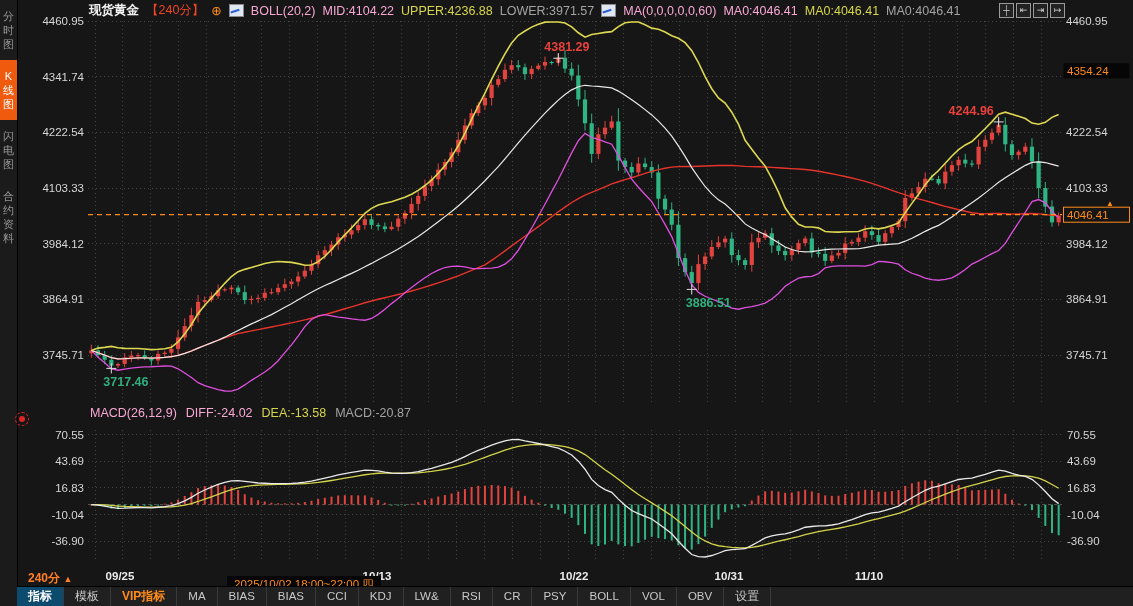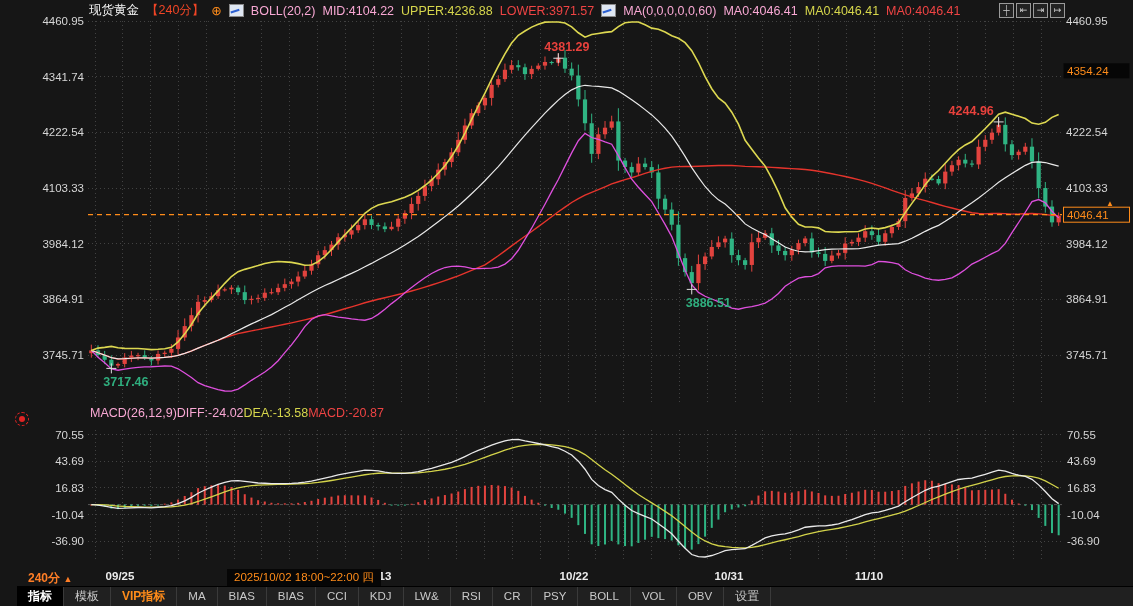--- a/index.html
+++ b/index.html
@@ -635,6 +635,12 @@
       </g>
     </svg>
 
+  <div class="sidebar">
+    <div class="side-item">分时图</div>
+    <div class="side-item active">K线图</div>
+    <div class="side-item">闪电图</div>
+    <div class="side-item">合约资料</div>
+  </div>
   <div class="hot-icon"></div>
 
   <div class="header">

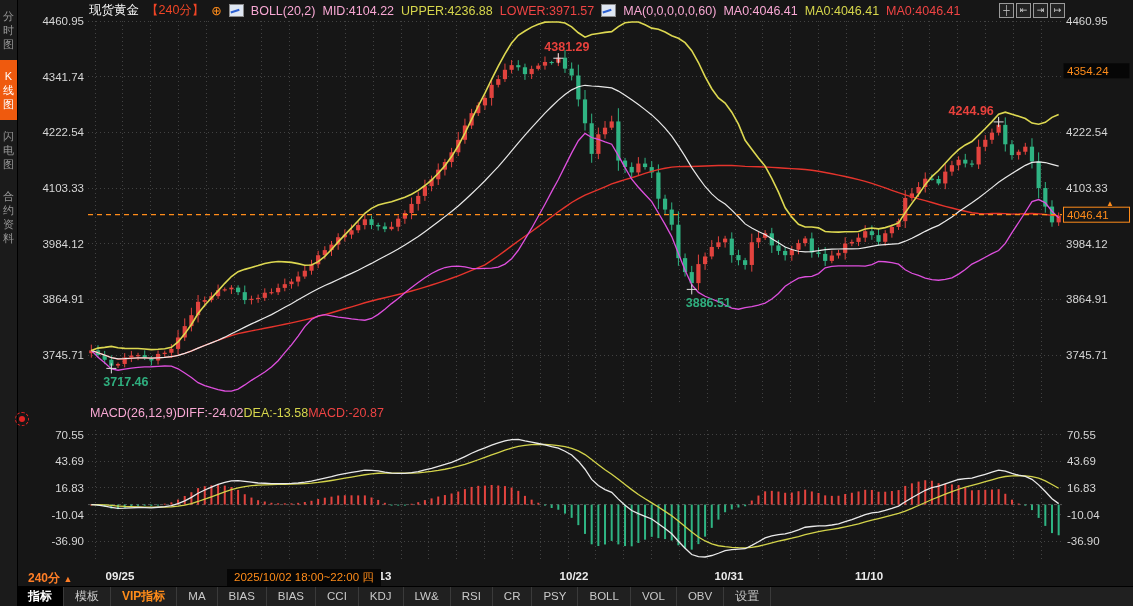--- a/index.html
+++ b/index.html
@@ -18,7 +18,7 @@
   
   .header{position:absolute;left:89px;top:2px;height:17px;display:flex;align-items:center;gap:7px;
           font-size:12.5px;z-index:3;white-space:nowrap;}
-  .w{color:#f9a8d4;} .sym{color:#f2f2f2;font-weight:normal;} .per{color:#f04526;}
+  .w{color:#f9a8d4;} .sym{color:#f2f2f2;font-weight:bold;} .per{color:#f04526;}
   .yl{color:#d6d64c;} .mg{color:#ef4444;} .org{color:#ff8c1a;}
   .mini-chart-icon{display:inline-block;width:13px;height:11px;background:#dfe7f2;border:1px solid #8a8a8a;position:relative;}
   .mini-chart-icon::after{content:"";position:absolute;left:1px;top:5px;width:9px;height:3px;

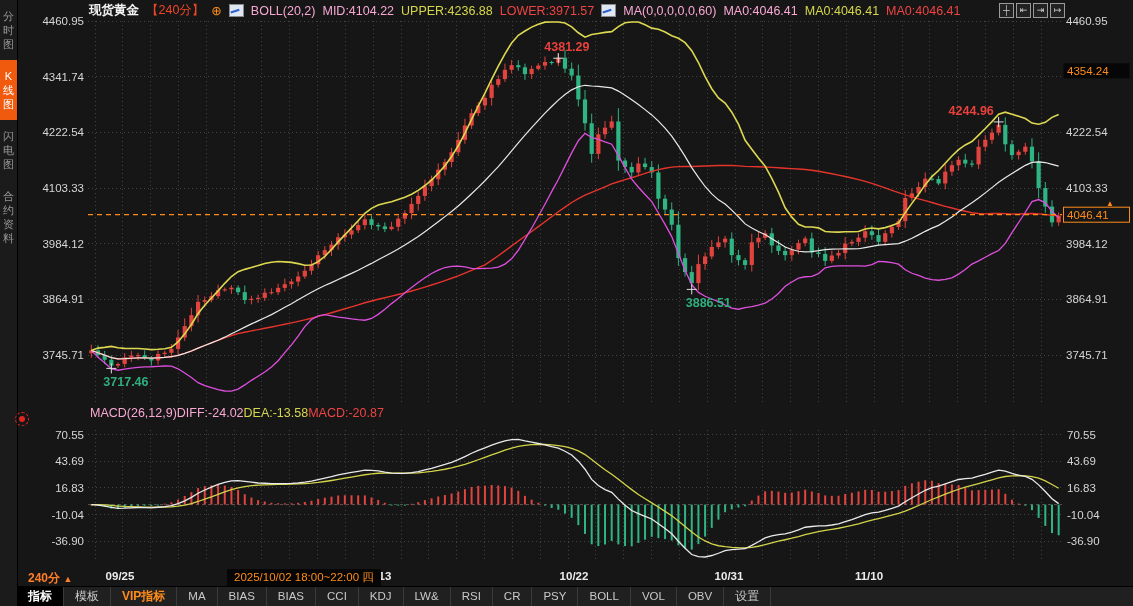--- a/index.html
+++ b/index.html
@@ -19,7 +19,7 @@
   .header{position:absolute;left:89px;top:2px;height:17px;display:flex;align-items:center;gap:7px;
           font-size:12.5px;z-index:3;white-space:nowrap;}
   .w{color:#f9a8d4;} .sym{color:#f2f2f2;font-weight:bold;} .per{color:#f04526;}
-  .yl{color:#d6d64c;} .mg{color:#ef4444;} .org{color:#ff8c1a;}
+  .yl{color:#d6d64c;} .mg{color:#a3a3a3;} .org{color:#ff8c1a;}
   .mini-chart-icon{display:inline-block;width:13px;height:11px;background:#dfe7f2;border:1px solid #8a8a8a;position:relative;}
   .mini-chart-icon::after{content:"";position:absolute;left:1px;top:5px;width:9px;height:3px;
           border-top:2px solid #2b5fd0;transform:rotate(-18deg);}

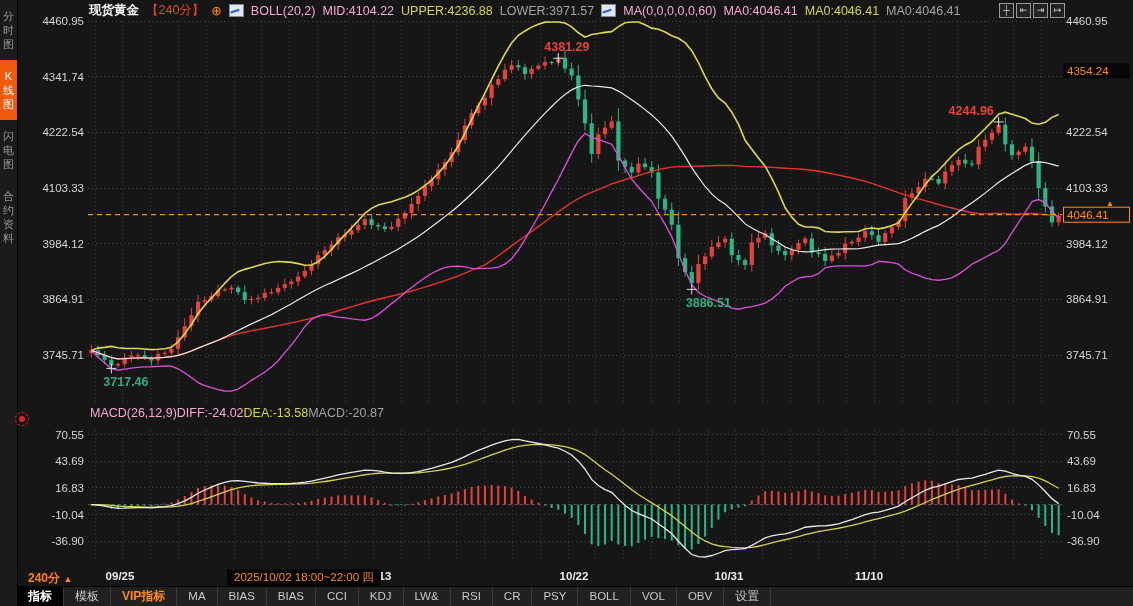--- a/index.html
+++ b/index.html
@@ -27,7 +27,7 @@
   .win-icon{width:13px;height:13px;border:1px solid #9a9a9a;color:#cfcfcf;font-size:9px;line-height:12px;
             text-align:center;background:#222;cursor:pointer;}
   
-  .macd-header{position:absolute;left:90px;top:406px;display:flex;font-size:12.5px;z-index:3;white-space:nowrap;}
+  .macd-header{position:absolute;left:90px;top:406px;display:flex;gap:9px;font-size:12.5px;z-index:3;white-space:nowrap;}
   
   .xaxis-row{position:absolute;left:17px;top:568px;right:0;height:19px;z-index:3;}
   .period-chip{position:absolute;left:11px;top:2px;color:#ff7e26;font-size:12px;font-weight:bold;cursor:pointer;}

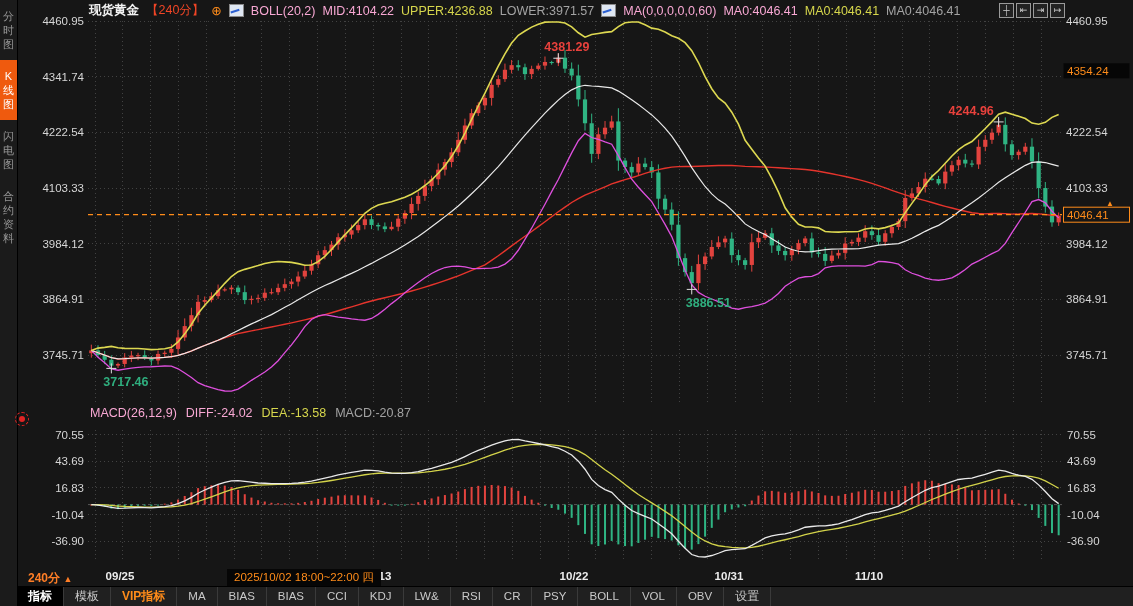--- a/index.html
+++ b/index.html
@@ -33,7 +33,7 @@
   .period-chip{position:absolute;left:11px;top:2px;color:#ff7e26;font-size:12px;font-weight:bold;cursor:pointer;}
   .period-chip .arr{font-size:9px;}
   .xtick{position:absolute;transform:translateX(-50%);top:2px;color:#ececec;font-weight:bold;font-size:11.5px;}
-  .date-tooltip{position:absolute;left:210px;top:1px;background:#060606;color:#ff8c1a;font-size:11.5px;
+  .date-tooltip{position:absolute;left:210px;top:8px;background:#060606;color:#ff8c1a;font-size:11.5px;
                 padding:1px 7px;white-space:nowrap;z-index:4;}
   
   .toolbar{position:absolute;left:17px;bottom:0;right:0;height:19px;background:#202020;border-top:1px solid #000;

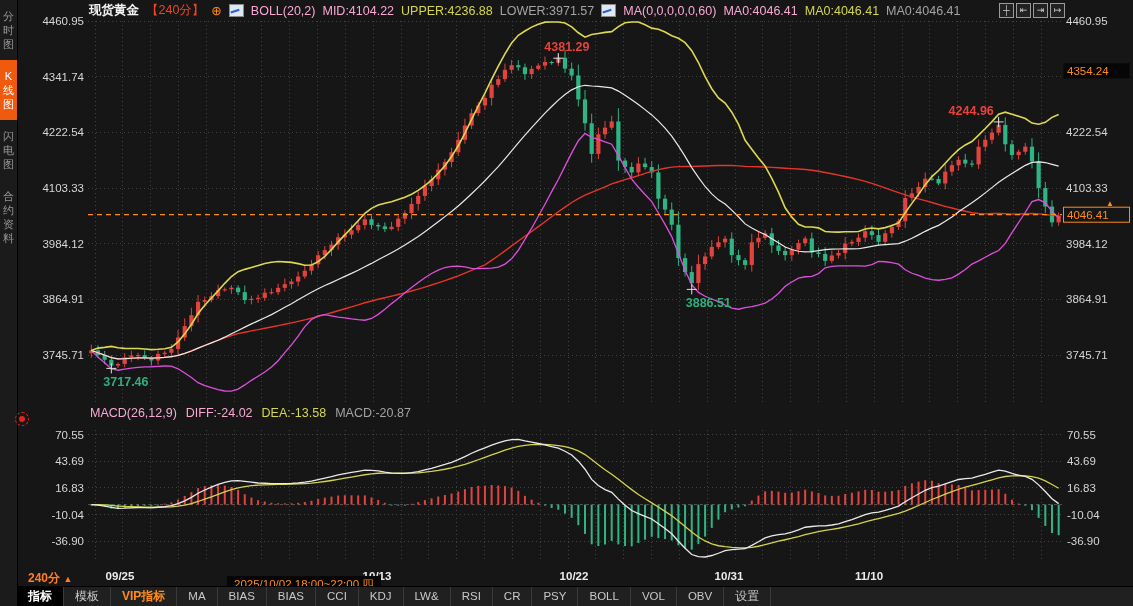--- a/index.html
+++ b/index.html
@@ -40,7 +40,7 @@
            display:flex;align-items:stretch;z-index:3;}
   .tab{padding:0 11px;font-size:12px;line-height:19px;color:#c9c9c9;border-right:1px solid #3a3a3a;cursor:pointer;white-space:nowrap;}
   .tab.en{font-size:11.5px;}
-  .tab.active{background:#000000;color:#fff;font-weight:bold;}
+  .tab.active{background:#0c4a6e;color:#fff;font-weight:bold;}
   .tab.vip{color:#ff8c1a;font-weight:bold;}
   .watermark{position:absolute;left:999px;top:551px;font-size:31px;color:#ededed;letter-spacing:1px;z-index:5;}
   #chart-svg{position:absolute;left:0;top:0;z-index:1;}

